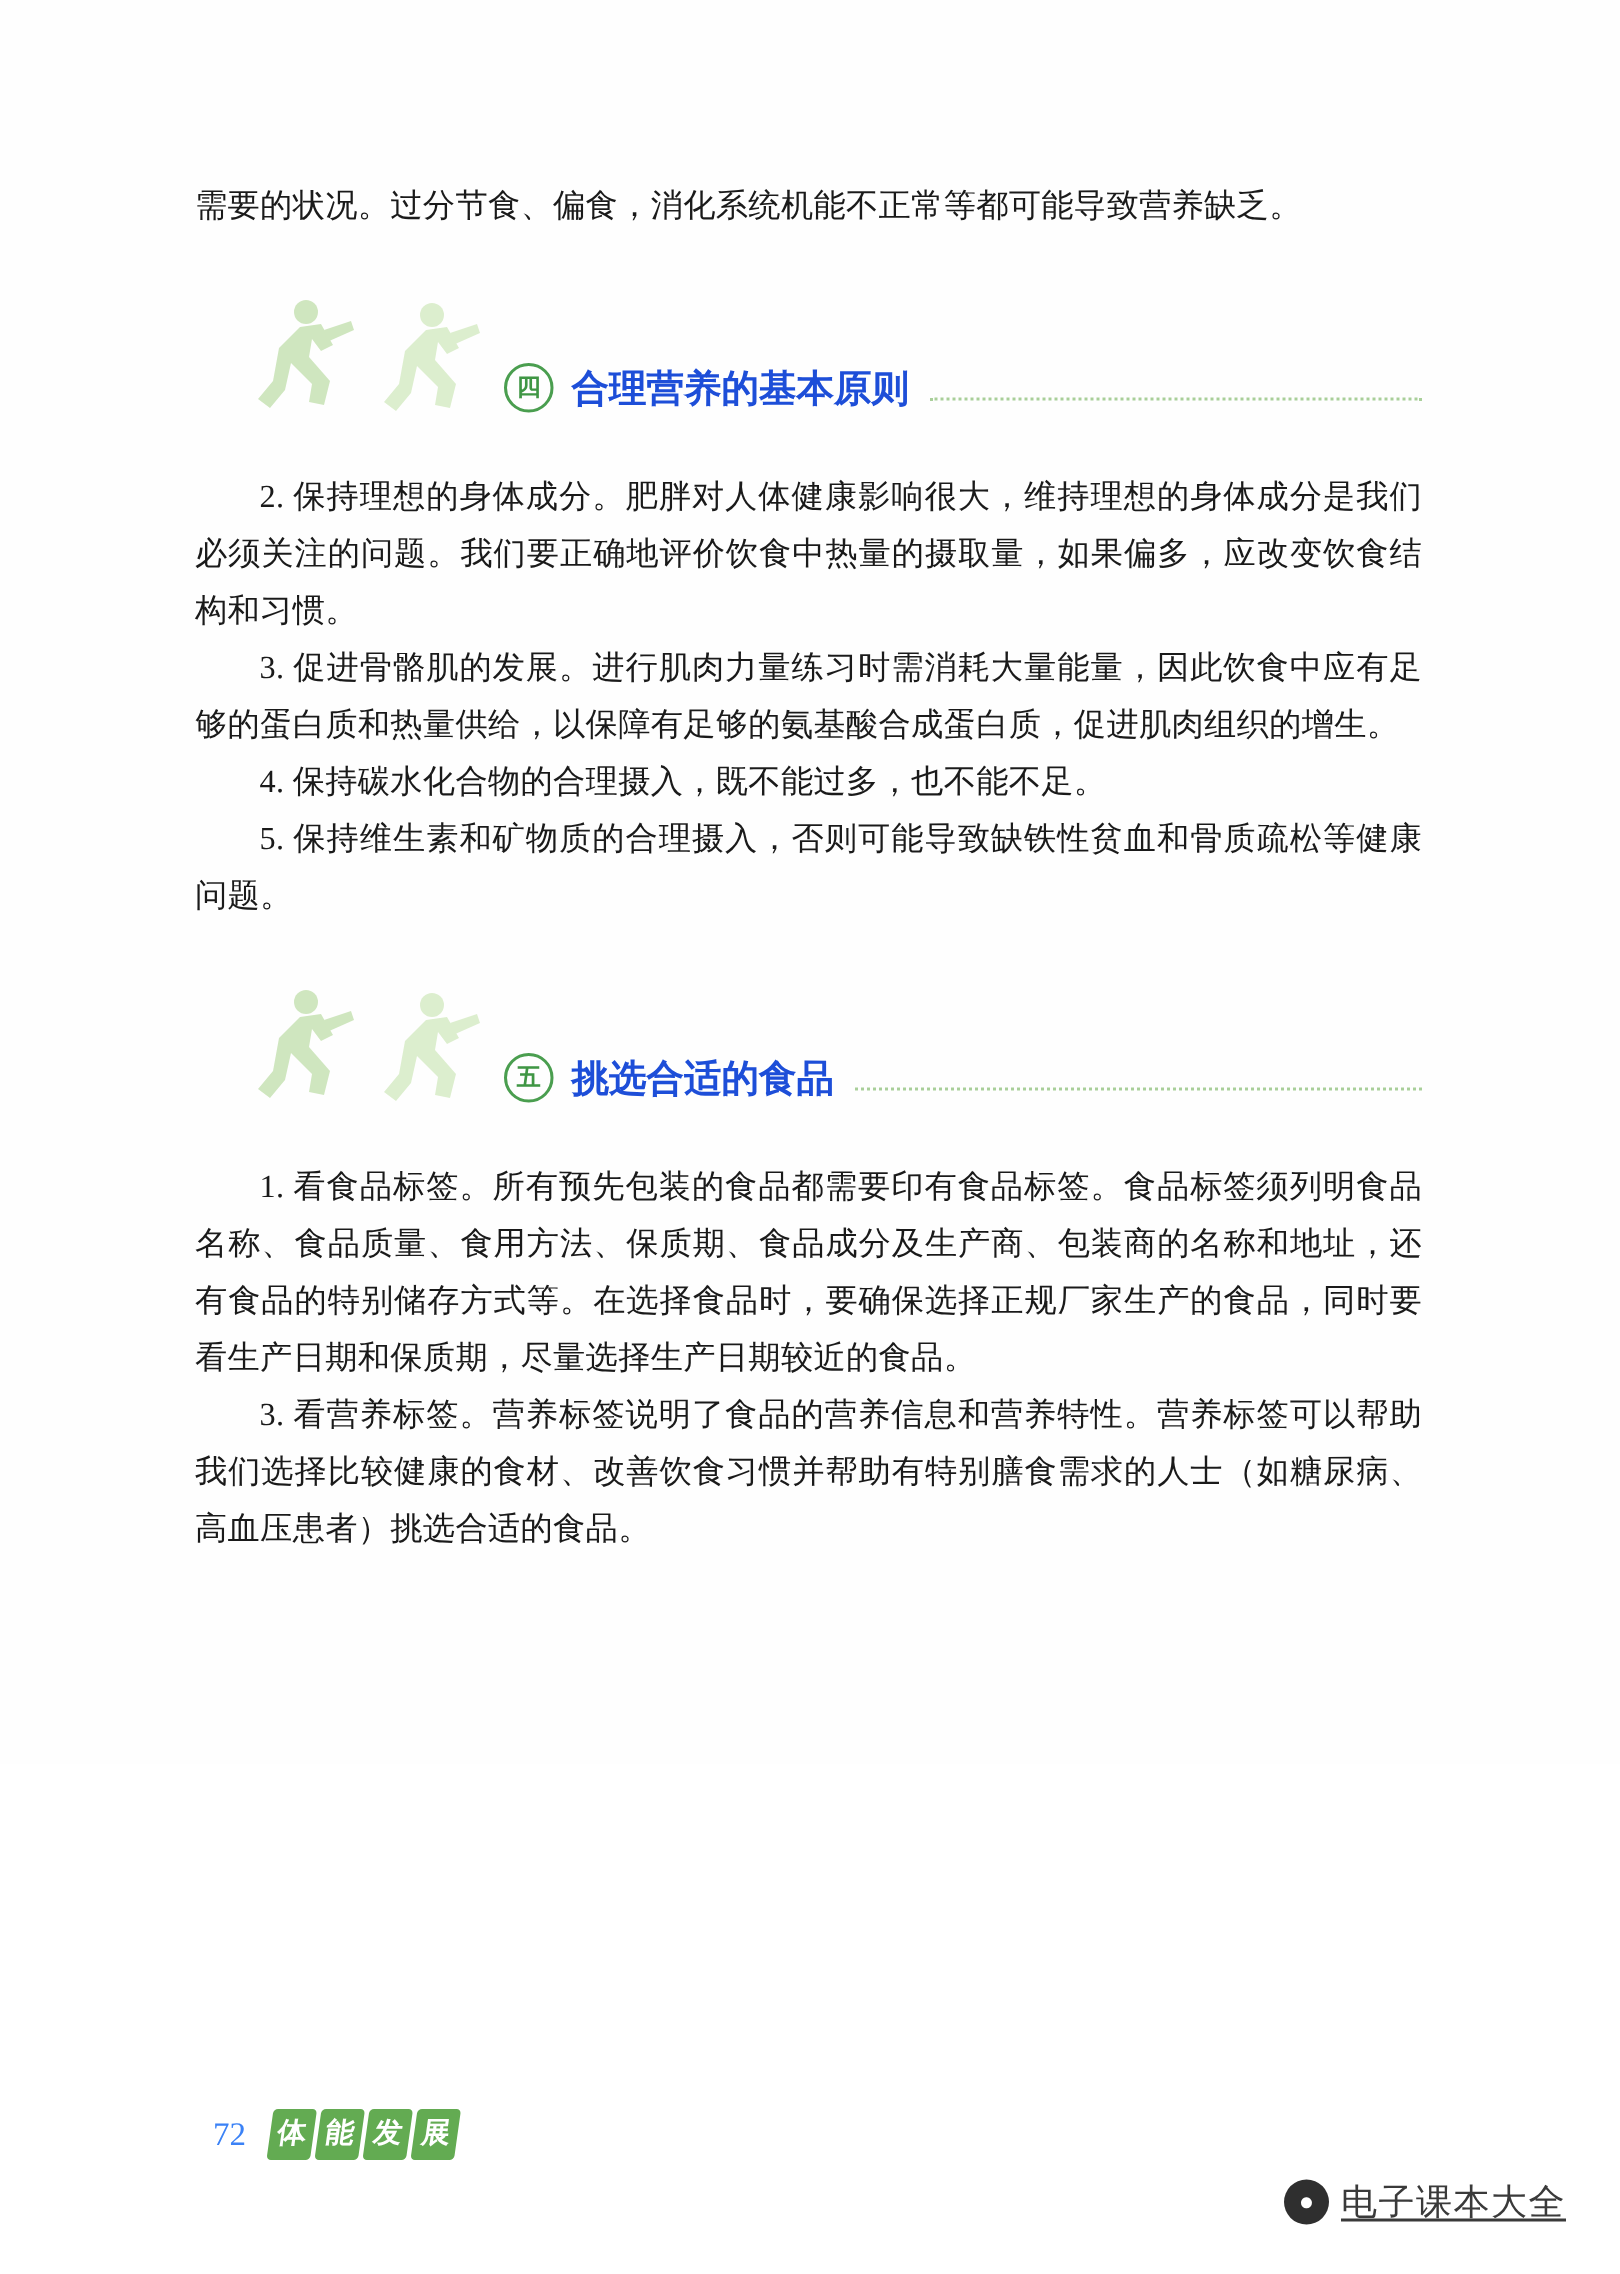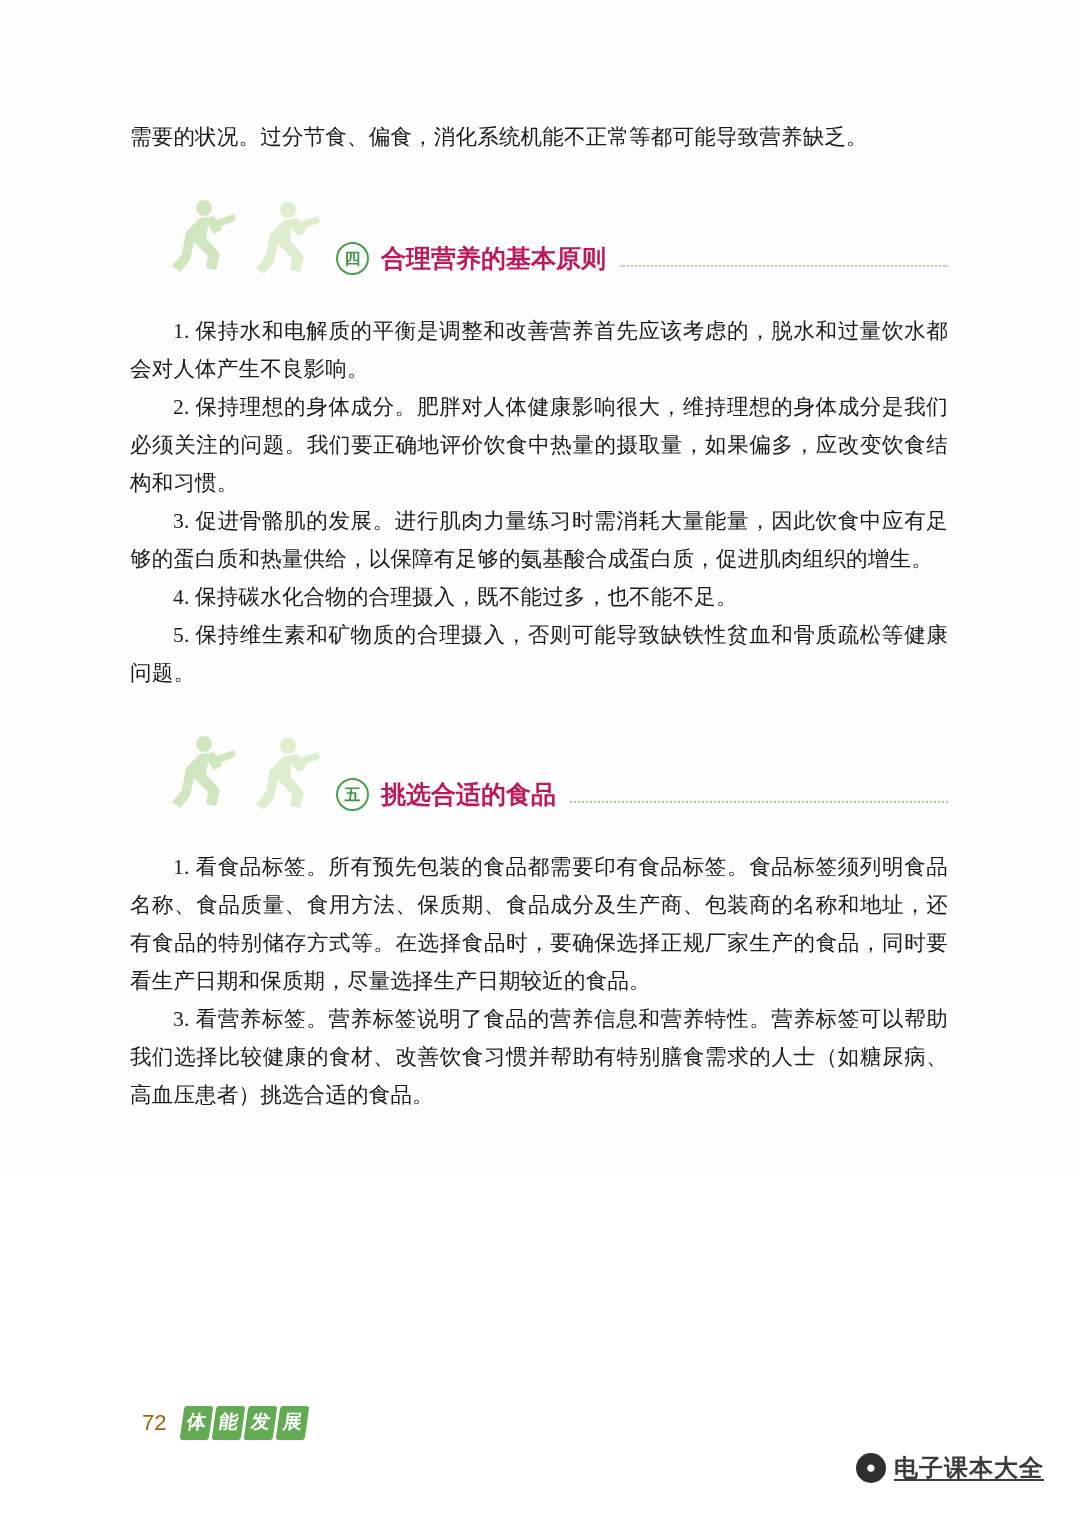--- a/index.html
+++ b/index.html
@@ -75,7 +75,7 @@
     flex: 0 0 auto;
   }
   .sec-label {
-    color: #be185d;
+    color: #1d4ed8;
     font-size: 25px;
     font-weight: bold;
     font-family: "Liberation Sans", sans-serif;

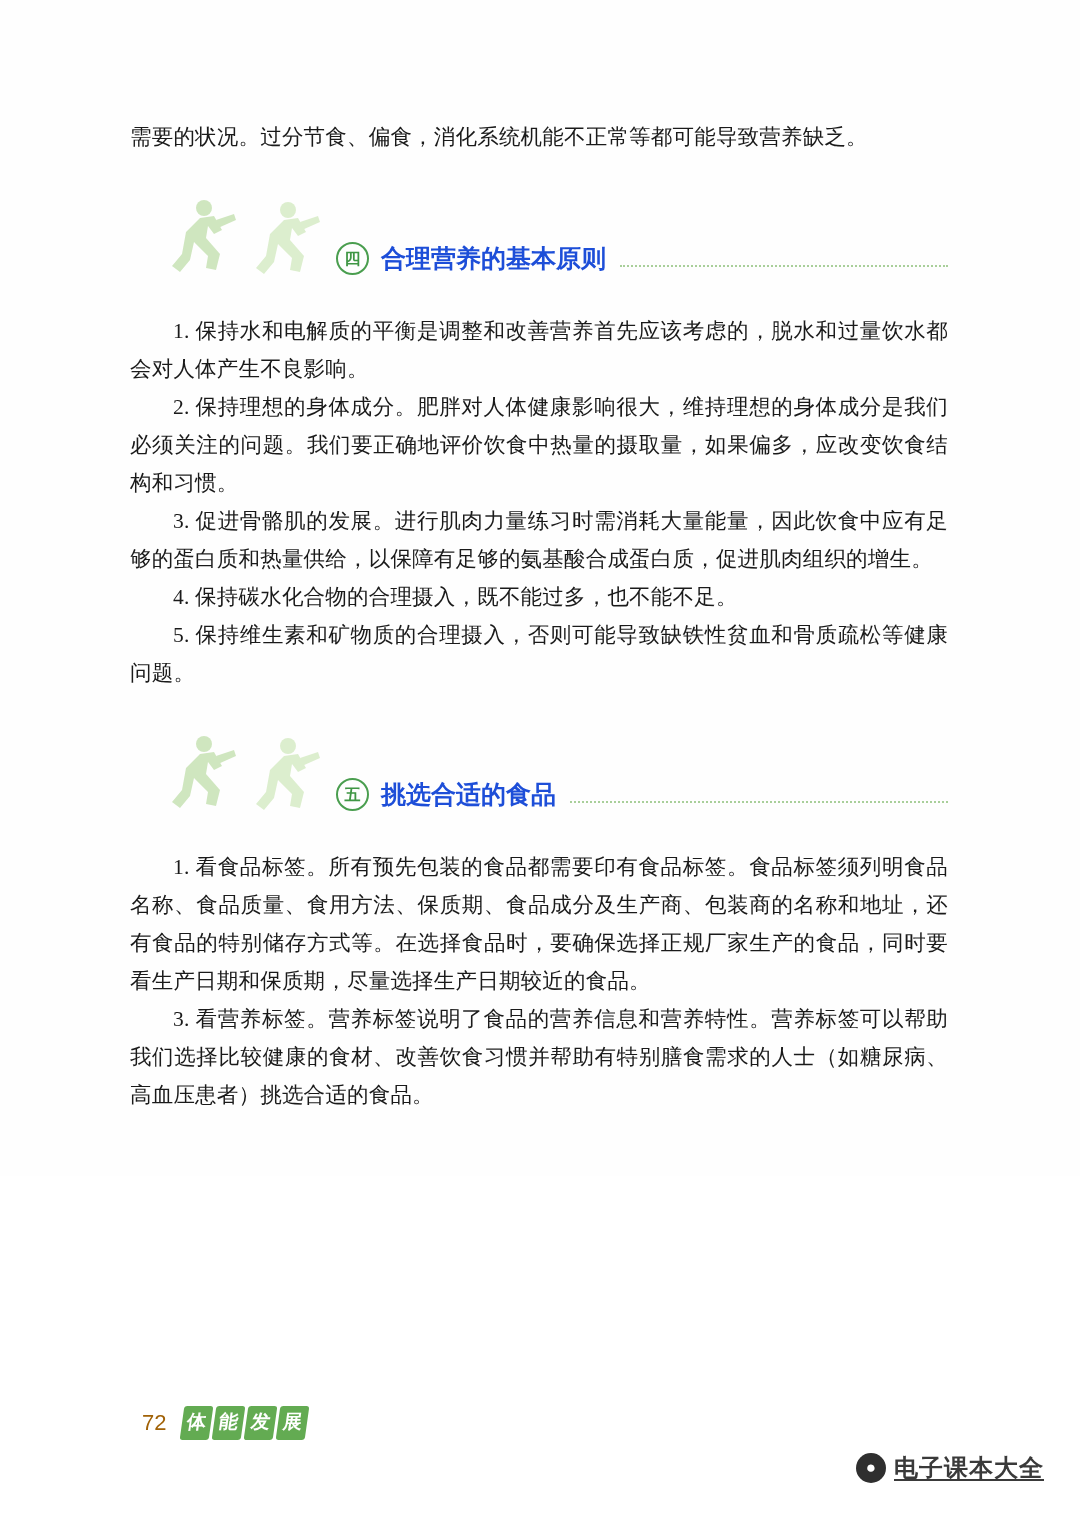--- a/index.html
+++ b/index.html
@@ -182,7 +182,6 @@
     </div>
 
     <div class="body-block">
-      <p class="indent">1. 保持水和电解质的平衡是调整和改善营养首先应该考虑的，脱水和过量饮水都会对人体产生不良影响。</p>
       <p class="indent">2. 保持理想的身体成分。肥胖对人体健康影响很大，维持理想的身体成分是我们必须关注的问题。我们要正确地评价饮食中热量的摄取量，如果偏多，应改变饮食结构和习惯。</p>
       <p class="indent">3. 促进骨骼肌的发展。进行肌肉力量练习时需消耗大量能量，因此饮食中应有足够的蛋白质和热量供给，以保障有足够的氨基酸合成蛋白质，促进肌肉组织的增生。</p>
       <p class="indent">4. 保持碳水化合物的合理摄入，既不能过多，也不能不足。</p>

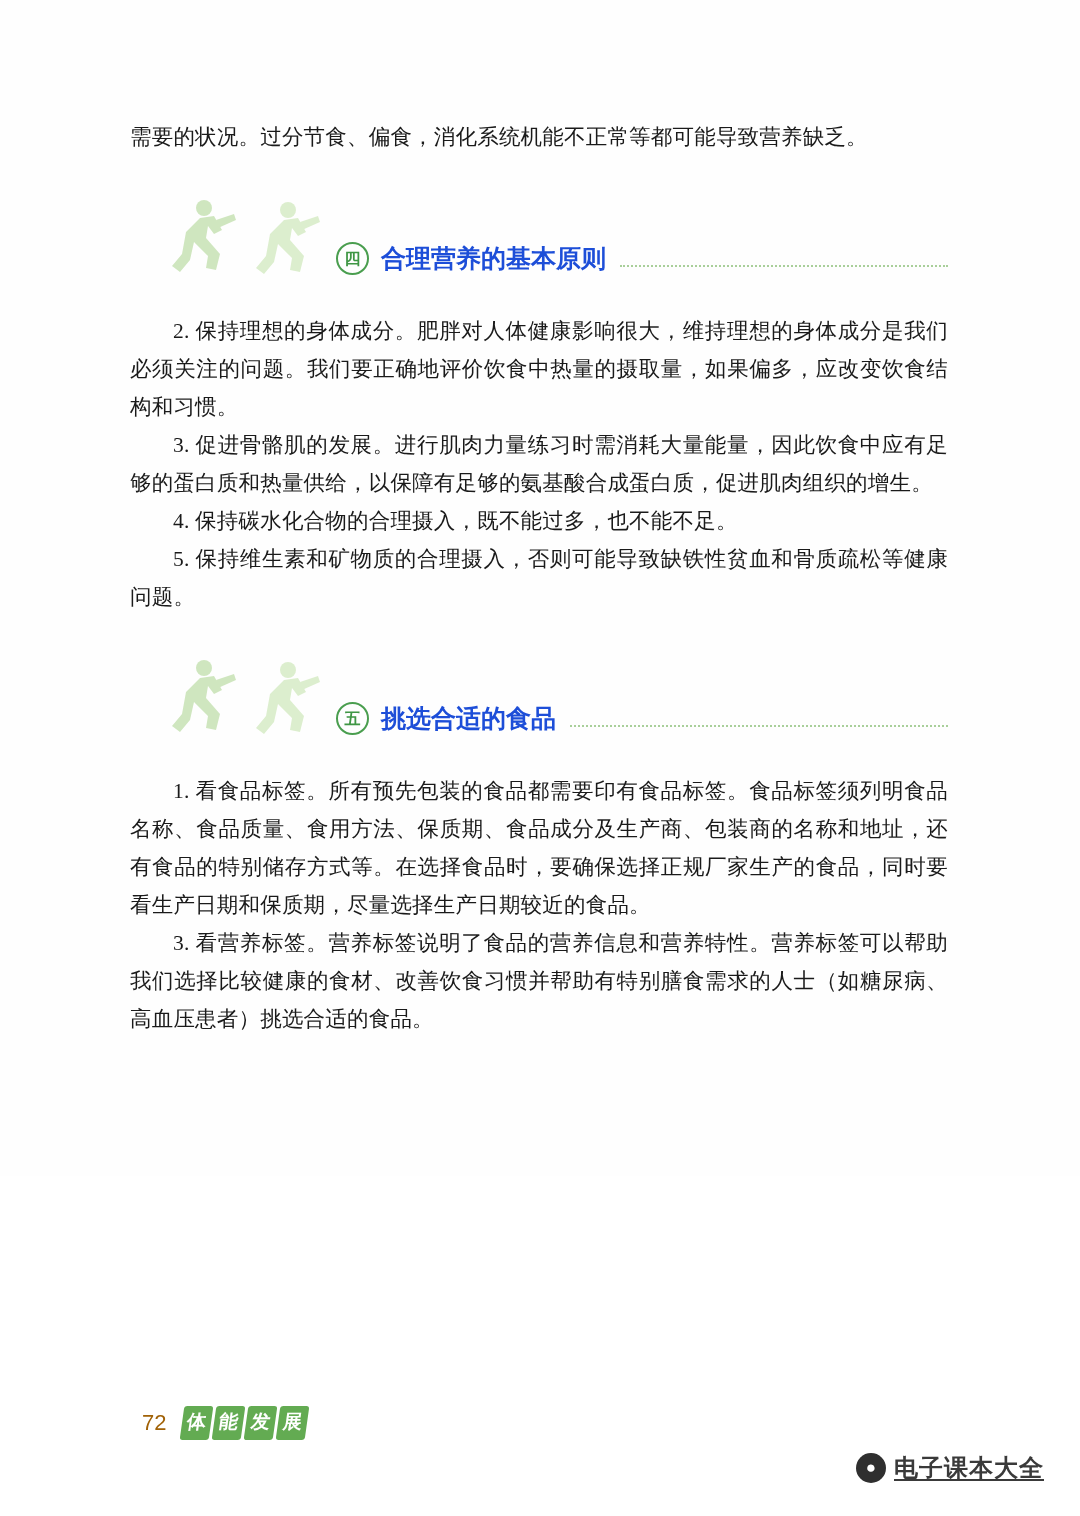--- a/index.html
+++ b/index.html
@@ -103,9 +103,9 @@
     align-items: center;
   }
   .page-num {
-    color: #a16207;
+    color: #3b82f6;
     font-size: 22px;
-    font-family: Liberation Sans, sans-serif;
+    font-family: Liberation Serif, serif;
     margin-right: 16px;
   }
   .footer-logo {

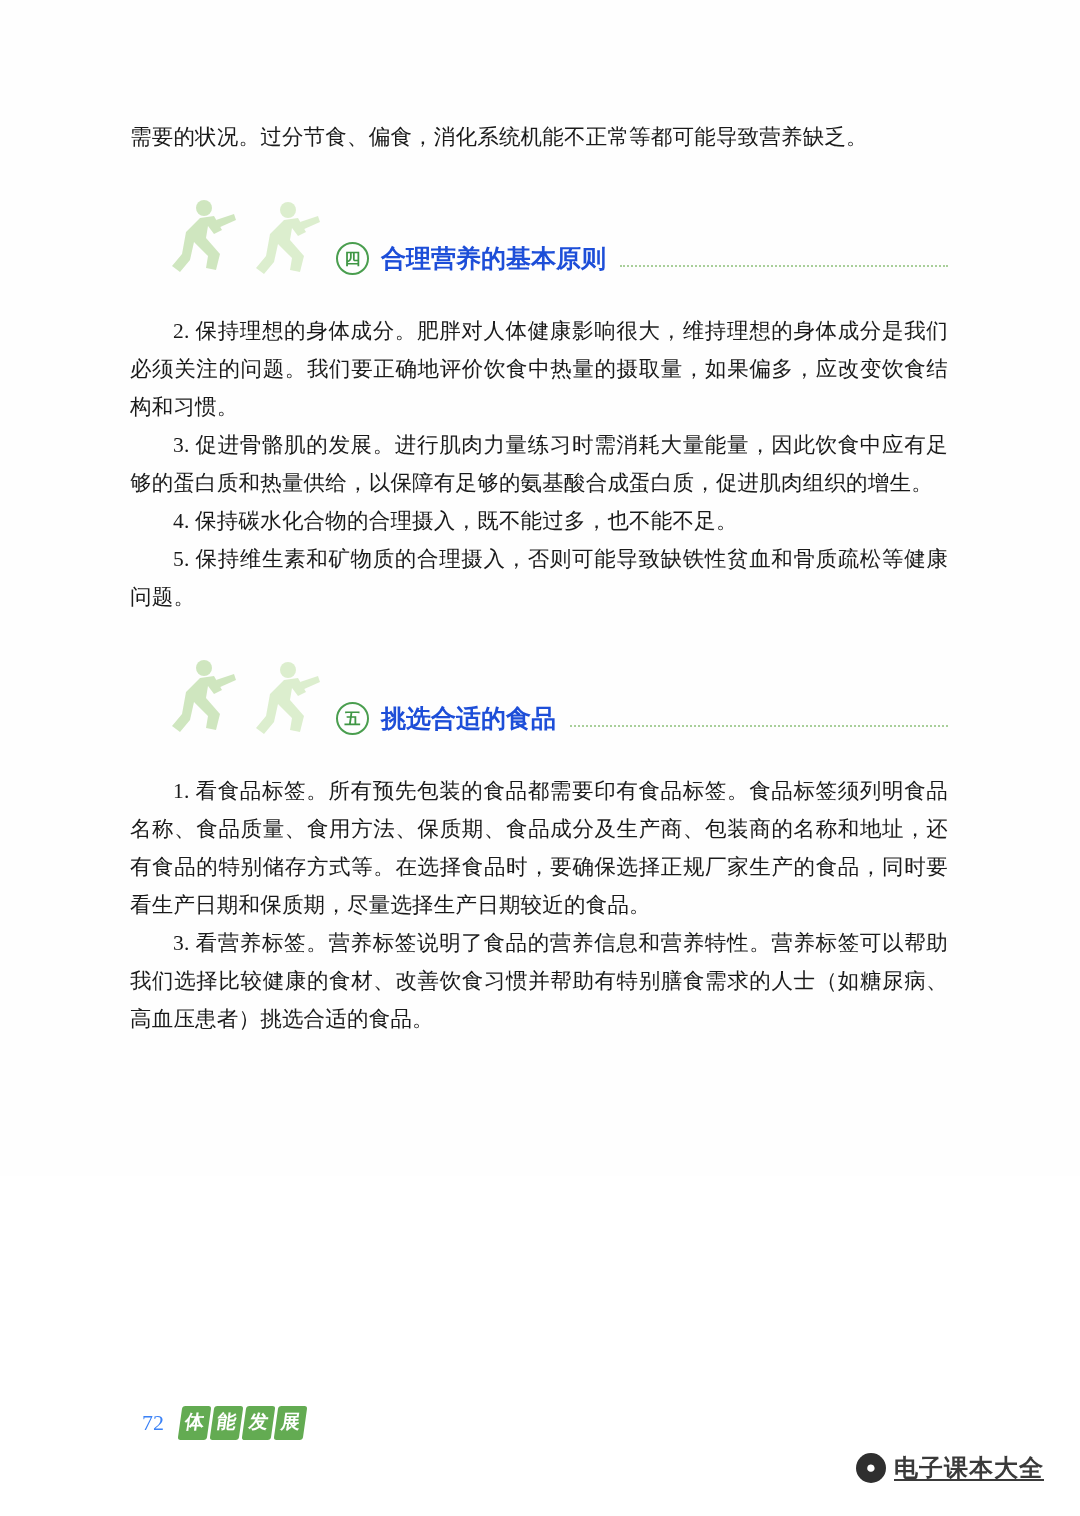--- a/index.html
+++ b/index.html
@@ -150,7 +150,6 @@
     letter-spacing: 1px;
     text-decoration: underline;
     text-underline-offset: 3px;
-    font-weight: bold;
   }
 </style>
 </head>

